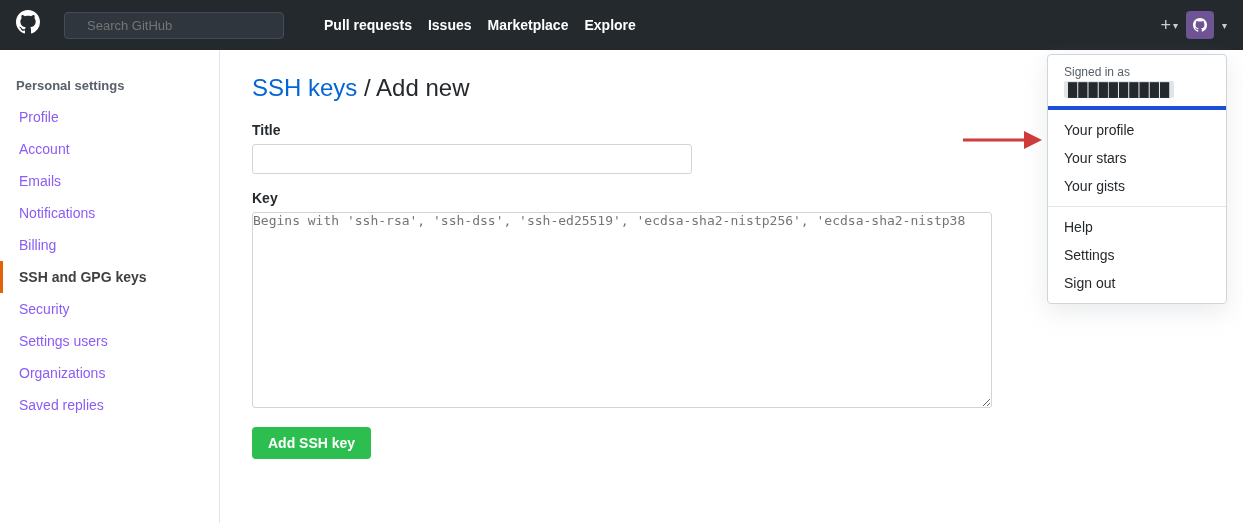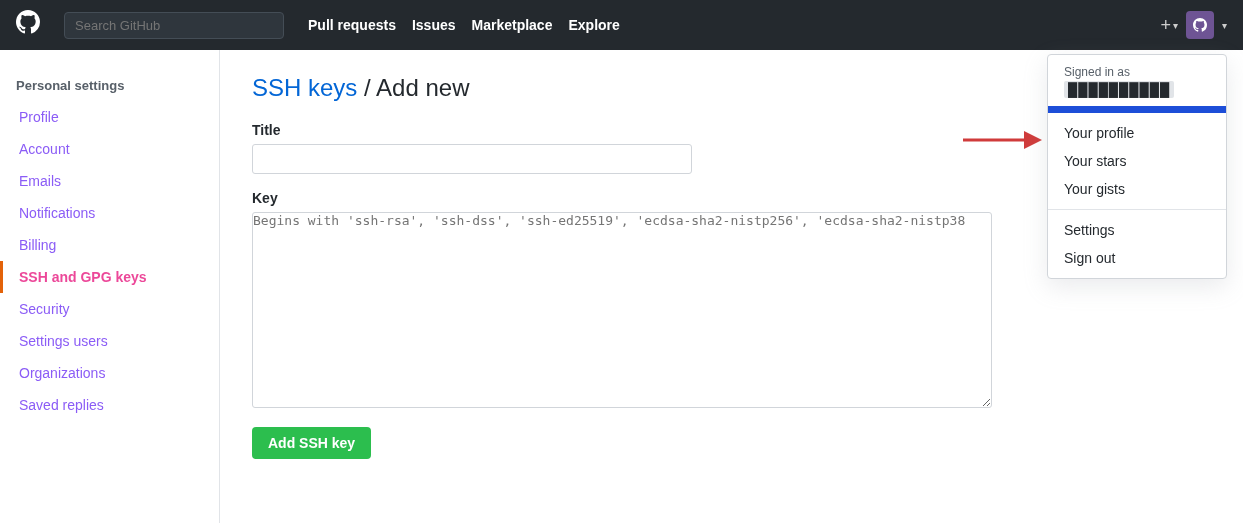--- a/index.html
+++ b/index.html
@@ -25,7 +25,7 @@
       border: 1px solid #444d56;
       border-radius: 4px;
       color: #ccc;
-      padding: 5px 10px;
+      padding: 5px 22px;
       width: 220px;
       font-size: 13px;
       color: #959da5;

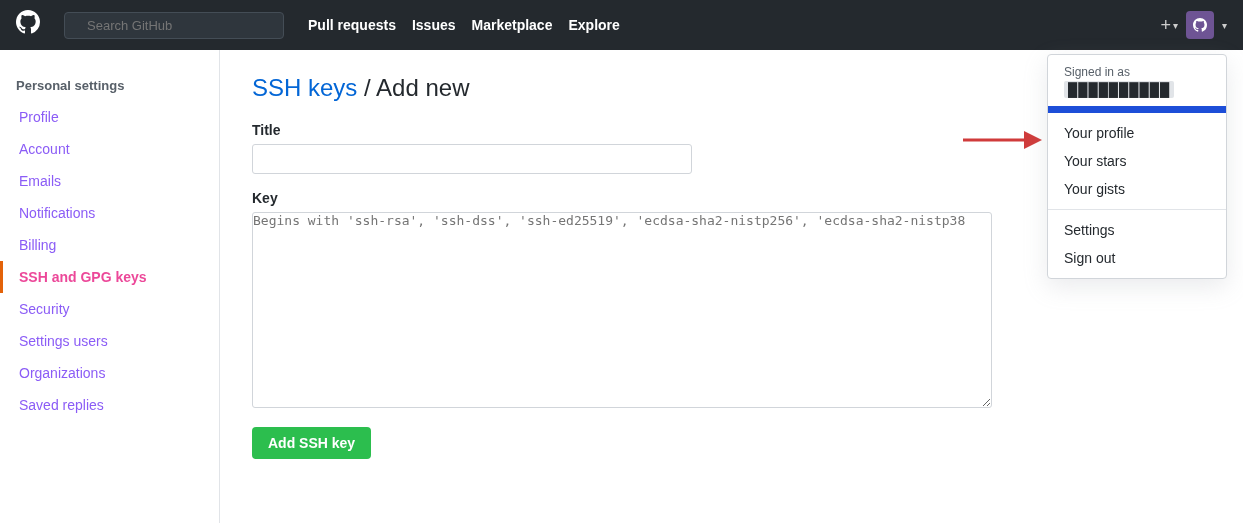--- a/index.html
+++ b/index.html
@@ -33,7 +33,7 @@
     .topnav-links {
       display: flex;
       gap: 16px;
-      margin-left: 8px;
+      margin-left: 24px;
     }
     .topnav-links a {
       color: #fff;

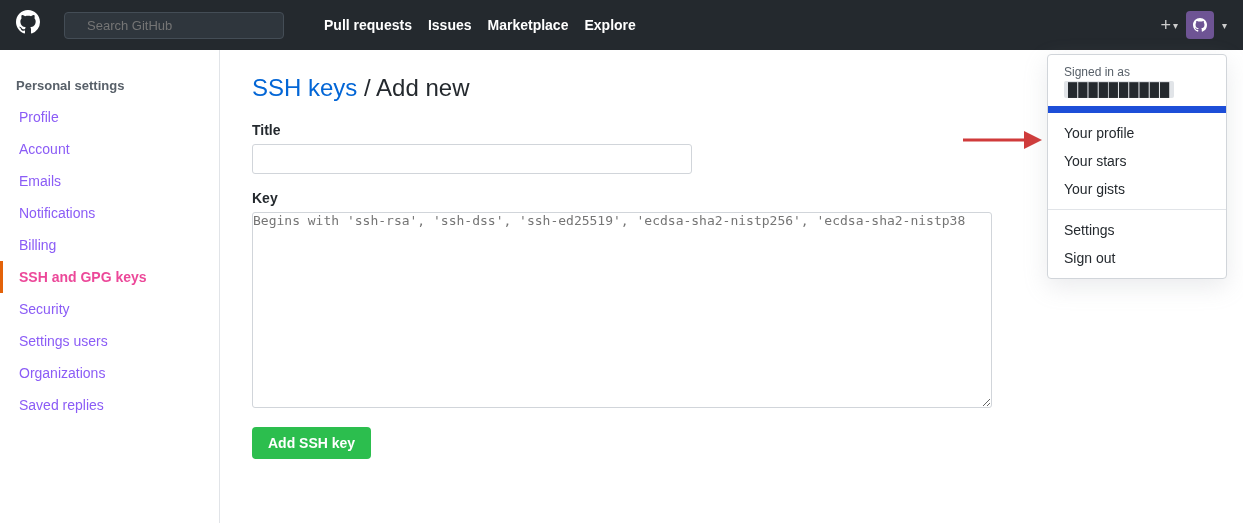--- a/index.html
+++ b/index.html
@@ -187,7 +187,7 @@
       padding: 10px 16px 8px;
       font-size: 12px;
       color: #586069;
-      border-bottom: 7px solid #1d4ed8;
+      border-bottom: 4px solid #1d4ed8;
     }
     .dropdown-username {
       font-size: 13px;

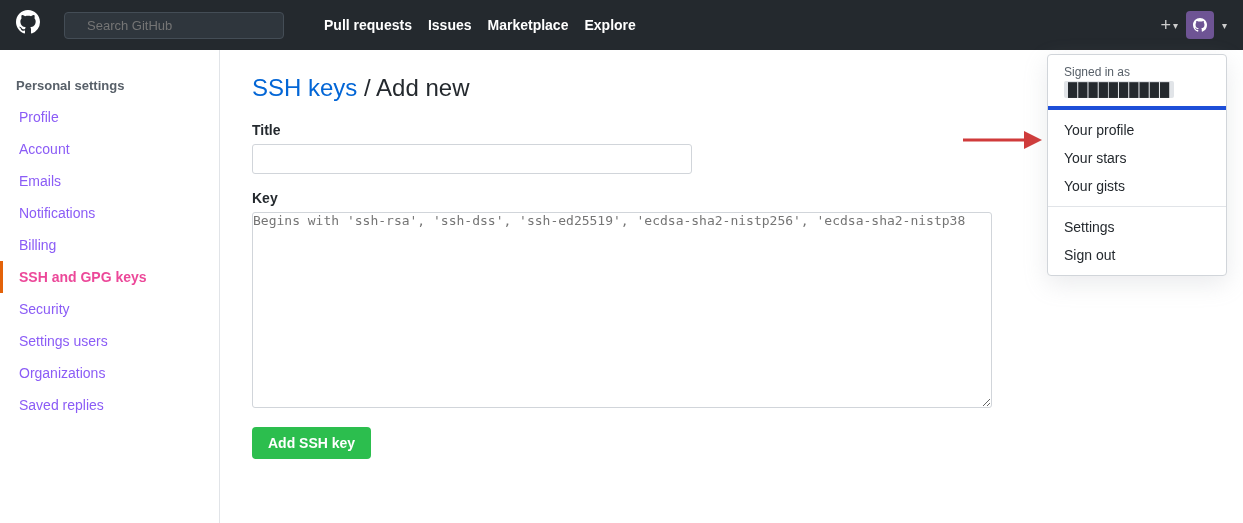--- a/index.html
+++ b/index.html
@@ -257,6 +257,7 @@
     <a class="dropdown-item">Your gists</a>
   </div>
   <div class="dropdown-section">
+    <a class="dropdown-item">Help</a>
     <a class="dropdown-item">Settings</a>
     <a class="dropdown-item">Sign out</a>
   </div>

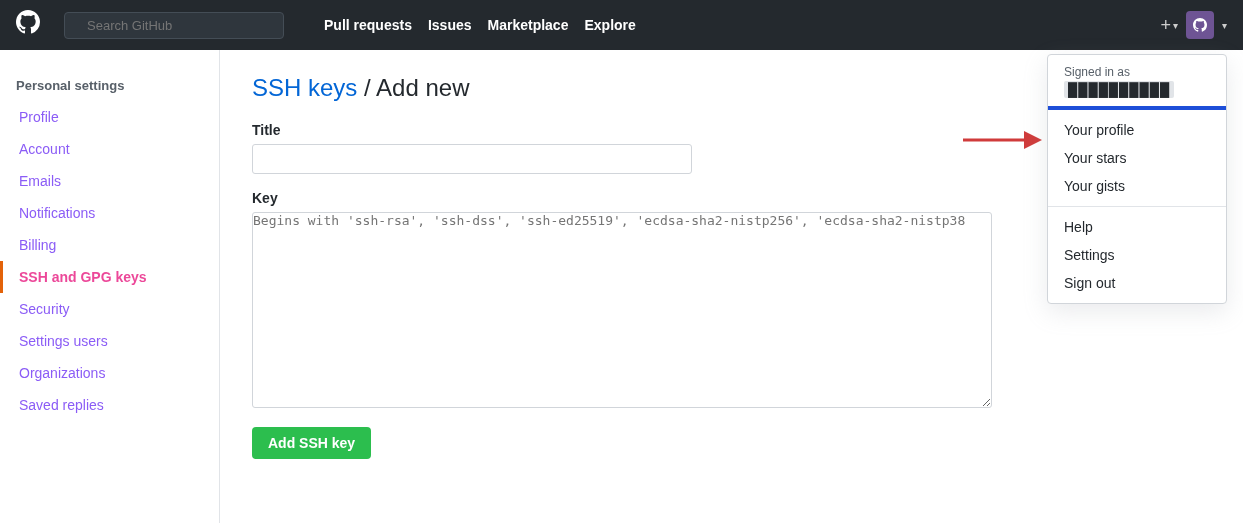--- a/index.html
+++ b/index.html
@@ -104,7 +104,7 @@
       border-left: 3px solid transparent;
     }
     .sidebar-item.active {
-      color: #ec4899;
+      color: #404040;
       border-left: 3px solid #e36209;
       font-weight: 600;
       background: #fff;

